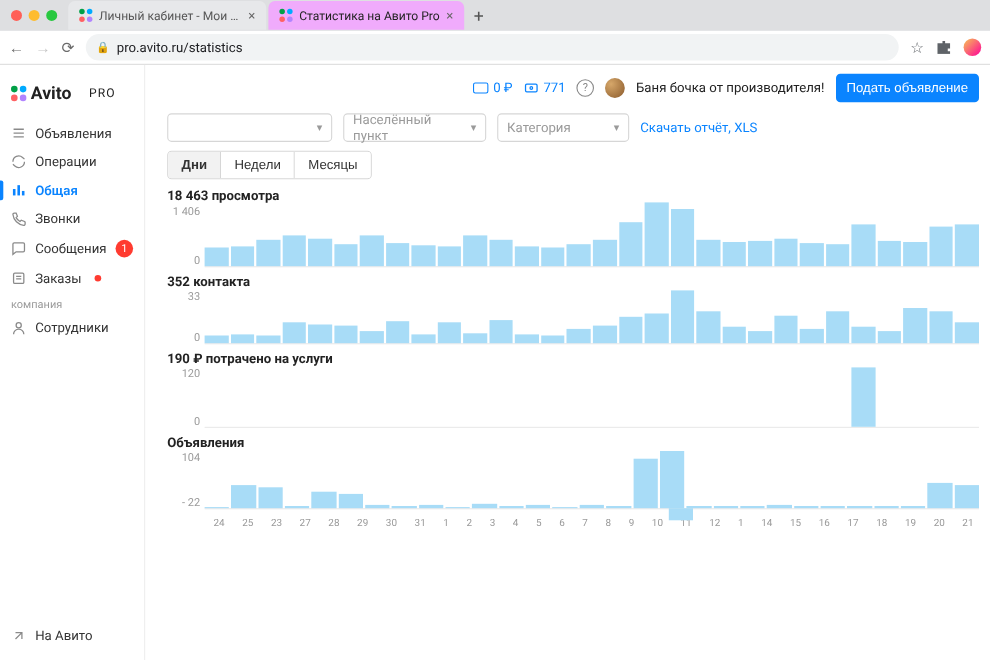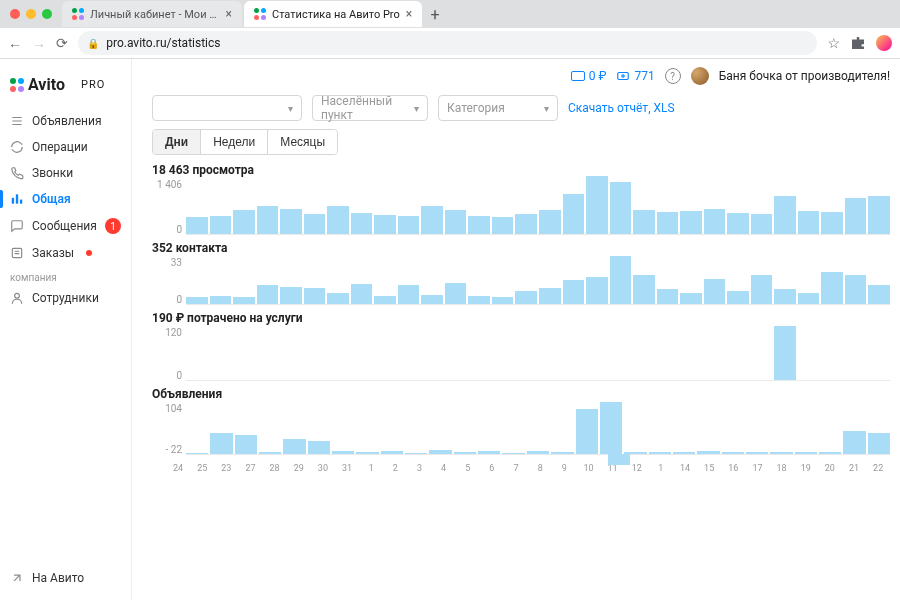--- a/index.html
+++ b/index.html
@@ -11,7 +11,7 @@
   .traffic span { width: 10px; height: 10px; border-radius: 50%; display: inline-block; }
   .tf-r { background:#ff5f57; } .tf-y{background:#febc2e;} .tf-g{background:#28c840;}
   .tab { display:flex; align-items:center; gap:6px; height:26px; padding:0 10px; border-radius:6px 6px 0 0; font-size:11px; max-width:180px; }
-  .tab.active { background:#ffffff; }
+  .tab.active { background:#f0abfc; }
   .tab.inactive { background:#e7e8ea; color:#555; }
   .favicon { width:12px; height:12px; border-radius:2px; display:inline-flex; align-items:center; justify-content:center; }
   .fv-dots { position:relative; width:12px; height:12px; }

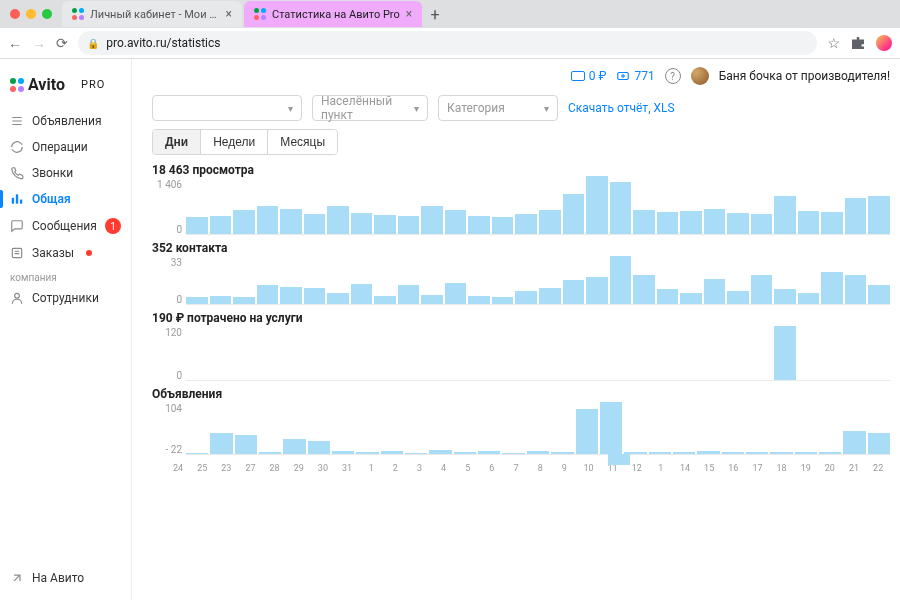--- a/index.html
+++ b/index.html
@@ -247,6 +247,7 @@
       <span class="help">?</span>
       <span class="avatar"></span>
       <span class="user-listing">Баня бочка от производителя!</span>
+      <button class="btn-primary">Подать объявление</button>
     </div>
 
     <div class="controls">

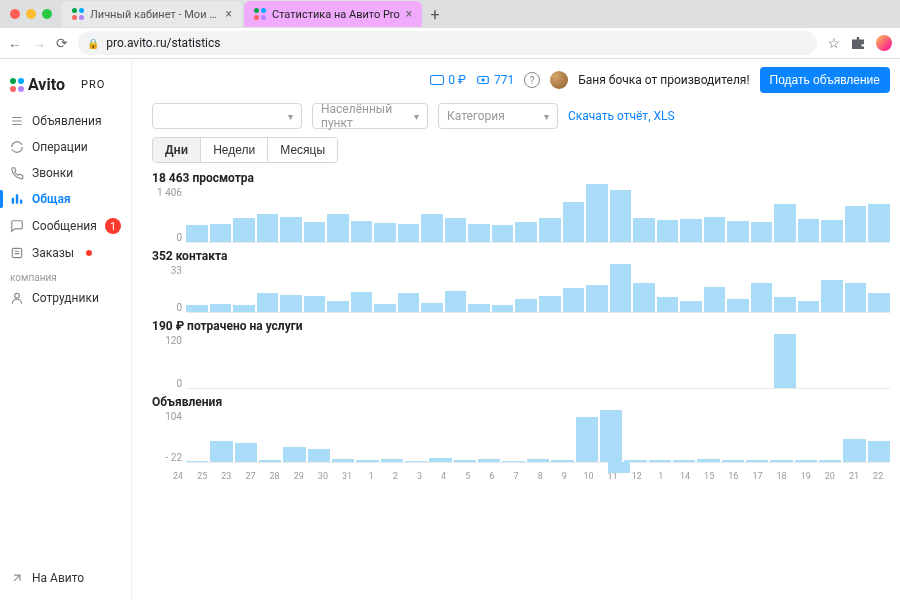--- a/index.html
+++ b/index.html
@@ -65,7 +65,7 @@
   .select{border:1px solid #d6d6d6;border-radius:4px;height:26px;display:flex;align-items:center;padding:0 8px;font-size:12px;color:#333;gap:6px;background:#fff;cursor:pointer;}
   .select.placeholder{color:#9a9a9a;}
   .select .chev{margin-left:auto;color:#9a9a9a;font-size:10px;}
-  .sel-period{width:150px;} .sel-city{width:116px;} .sel-cat{width:120px;align-items:center;}
+  .sel-period{width:150px;} .sel-city{width:130px;} .sel-cat{width:120px;align-items:center;}
   .download{color:#0a84ff;font-size:12px;cursor:pointer;}
   .gran{display:flex;border:1px solid #d6d6d6;border-radius:4px;overflow:hidden;margin:0 0 8px 20px;width:max-content;}
   .gran button{border:none;background:#fff;padding:5px 12px;font-size:12px;cursor:pointer;border-right:1px solid #d6d6d6;color:#333;}

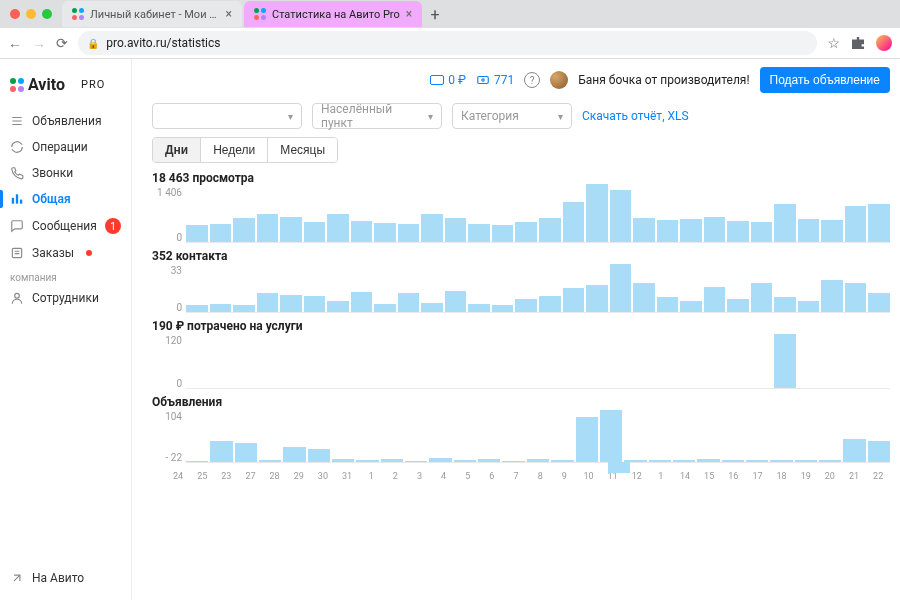--- a/index.html
+++ b/index.html
@@ -169,14 +169,6 @@
       <span>Операции</span>
     </div>
 
-    <div class="nav-item">
-      <span class="nav-icon">
-          <svg width="14" height="14" viewBox="0 0 24 24" fill="none" stroke="currentColor" stroke-width="2">
-            <path d="M22 17v3a2 2 0 0 1-2.2 2 19 19 0 0 1-16.8-16.8A2 2 0 0 1 5 3h3l2 5-2 2a14 14 0 0 0 6 6l2-2 5 2z"></path>
-          </svg>
-        </span>
-      <span>Звонки</span>
-    </div>
     <div class="nav-item active">
       <span class="nav-icon">
           <svg width="14" height="14" viewBox="0 0 24 24" fill="currentColor">
@@ -186,6 +178,14 @@
           </svg>
         </span>
       <span>Общая</span>
+    </div>
+    <div class="nav-item">
+      <span class="nav-icon">
+          <svg width="14" height="14" viewBox="0 0 24 24" fill="none" stroke="currentColor" stroke-width="2">
+            <path d="M22 17v3a2 2 0 0 1-2.2 2 19 19 0 0 1-16.8-16.8A2 2 0 0 1 5 3h3l2 5-2 2a14 14 0 0 0 6 6l2-2 5 2z"></path>
+          </svg>
+        </span>
+      <span>Звонки</span>
     </div>
 
     <div class="nav-item">

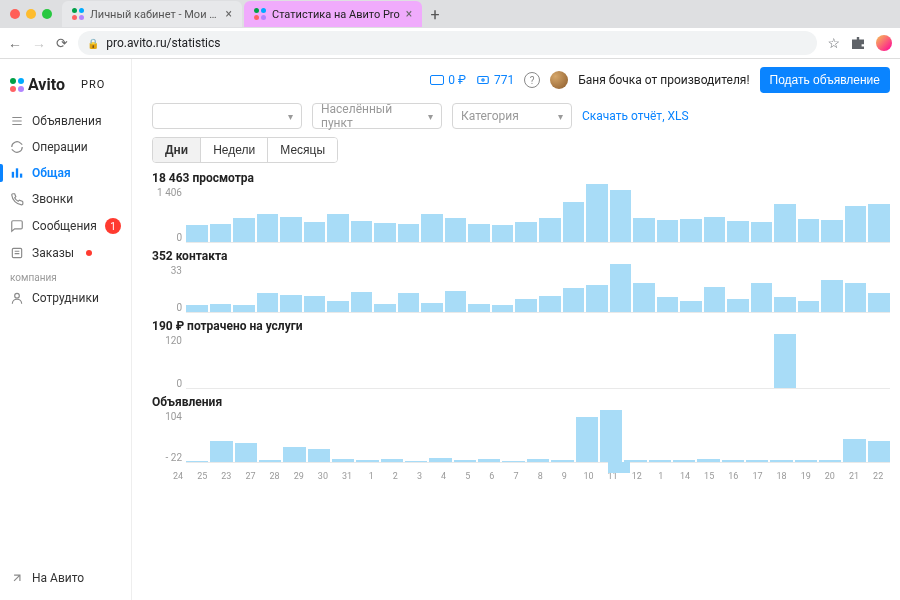--- a/index.html
+++ b/index.html
@@ -81,7 +81,7 @@
   .bar.neg{position:absolute;top:100%;background:#a8dcf7;}
   .h-views{height:56px;} .h-contacts{height:48px;} .h-spend{height:54px;} .h-ads{height:52px;}
   .bars-ads{position:relative;}
-  .x-axis{display:flex;margin-left:14px;gap:0;font-size:9px;color:#9a9a9a;margin-top:8px;}
+  .x-axis{display:flex;margin-left:42px;gap:16px;font-size:9px;color:#9a9a9a;margin-top:8px;}
   .x-axis span{flex:1;text-align:center;}
   svg{display:block;}
 </style>

